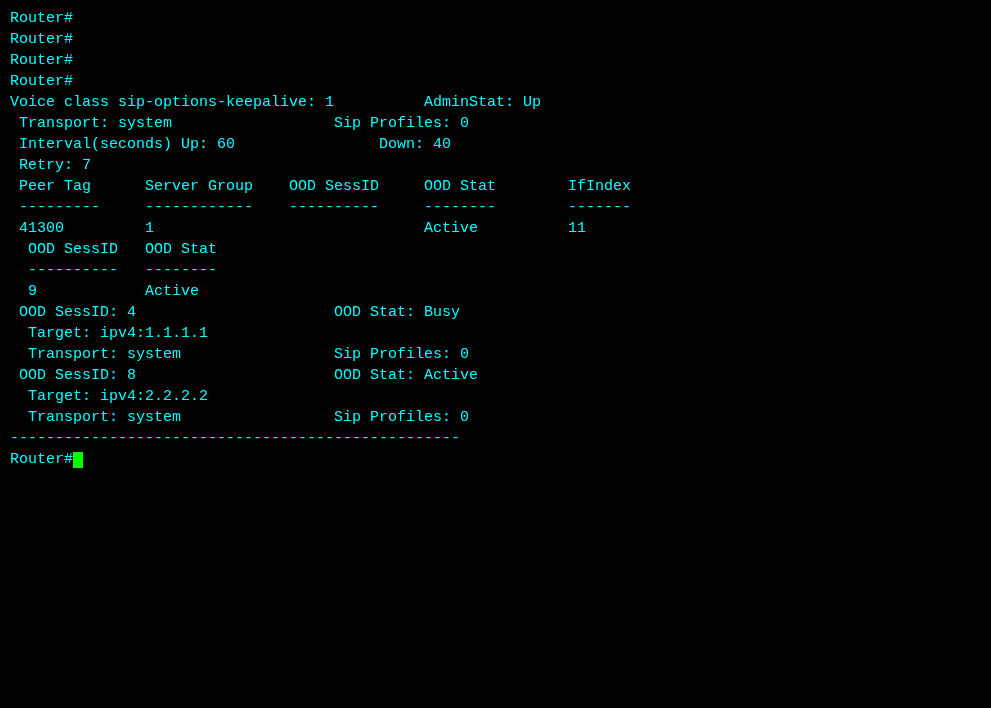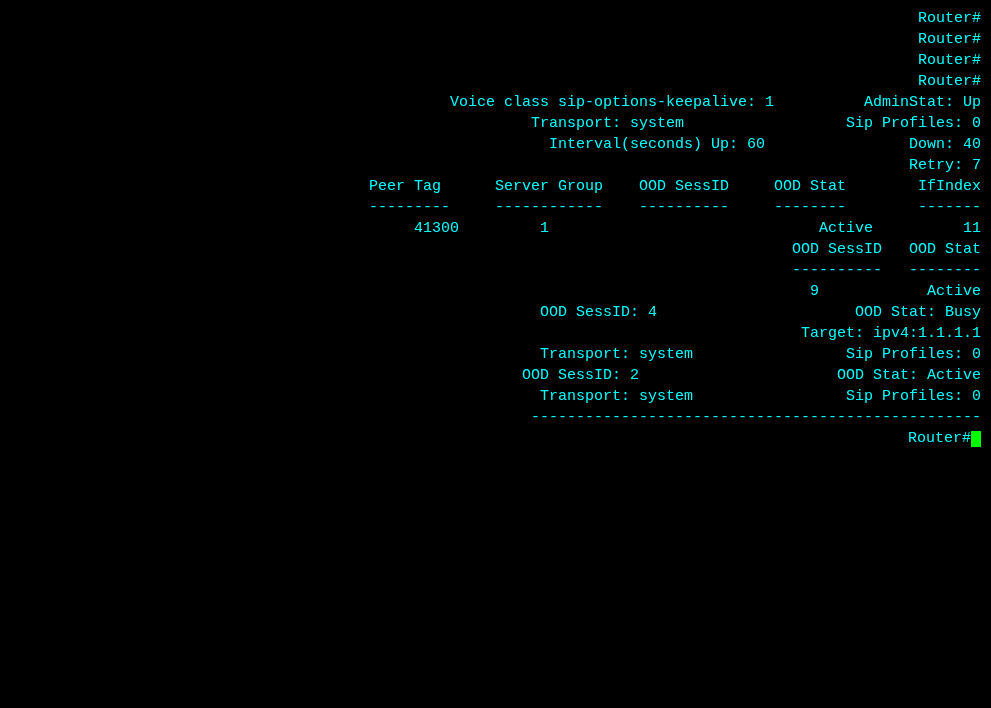--- a/index.html
+++ b/index.html
@@ -6,7 +6,6 @@
       margin: 0;
       padding: 0;
       box-sizing: border-box;
-      text-align: right;
     }
 
     body {

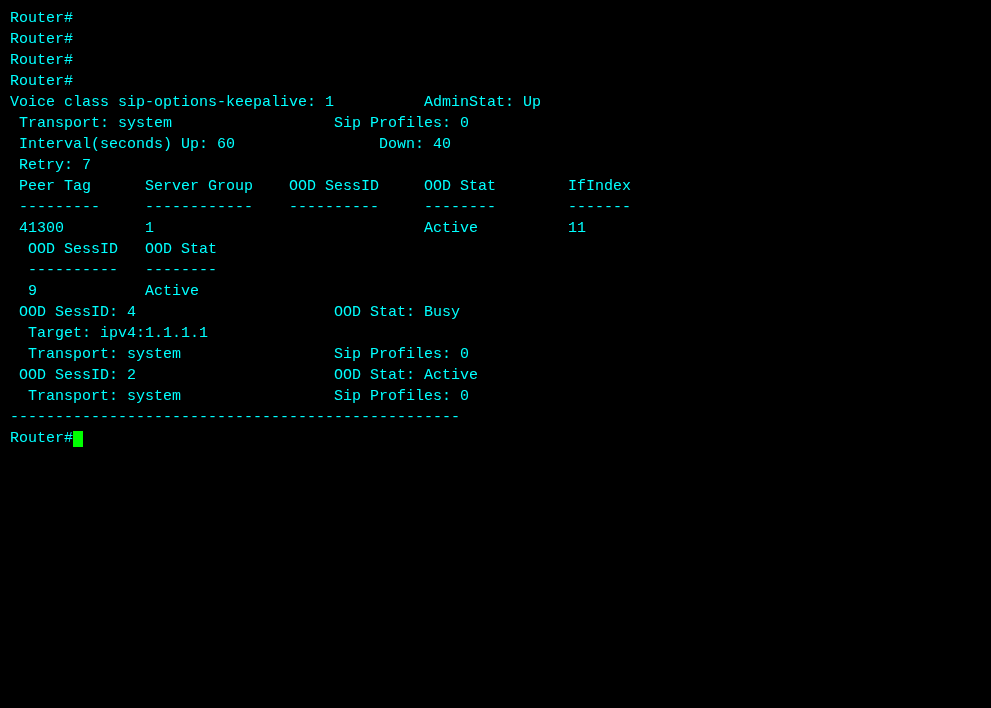--- a/index.html
+++ b/index.html
@@ -64,7 +64,7 @@
     <span class="line">  Target: ipv4:1.1.1.1</span>
     <span class="line">  Transport: system                 Sip Profiles: 0</span>
     <span class="line"></span>
-    <span class="line"> OOD SessID: 2                      OOD Stat: Active</span>
+    <span class="line"> OOD SessID: 8                      OOD Stat: Active</span>
     <span class="line">  Transport: system                 Sip Profiles: 0</span>
     <span class="line"></span>
     <span class="line">--------------------------------------------------</span>

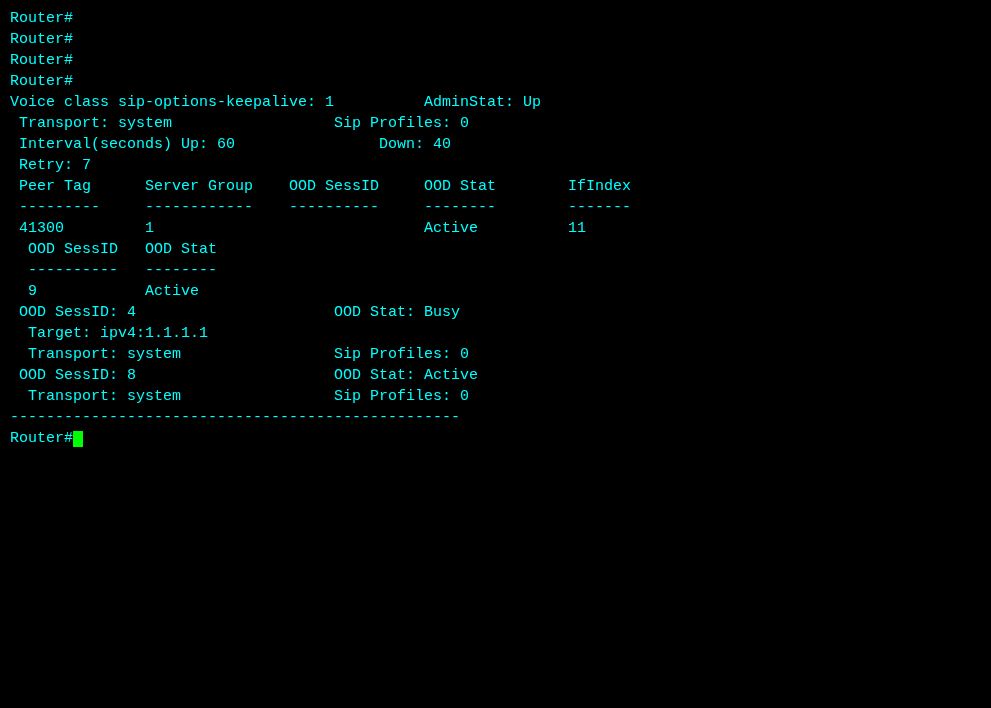--- a/index.html
+++ b/index.html
@@ -65,6 +65,7 @@
     <span class="line">  Transport: system                 Sip Profiles: 0</span>
     <span class="line"></span>
     <span class="line"> OOD SessID: 8                      OOD Stat: Active</span>
+    <span class="line">  Target: ipv4:2.2.2.2</span>
     <span class="line">  Transport: system                 Sip Profiles: 0</span>
     <span class="line"></span>
     <span class="line">--------------------------------------------------</span>

